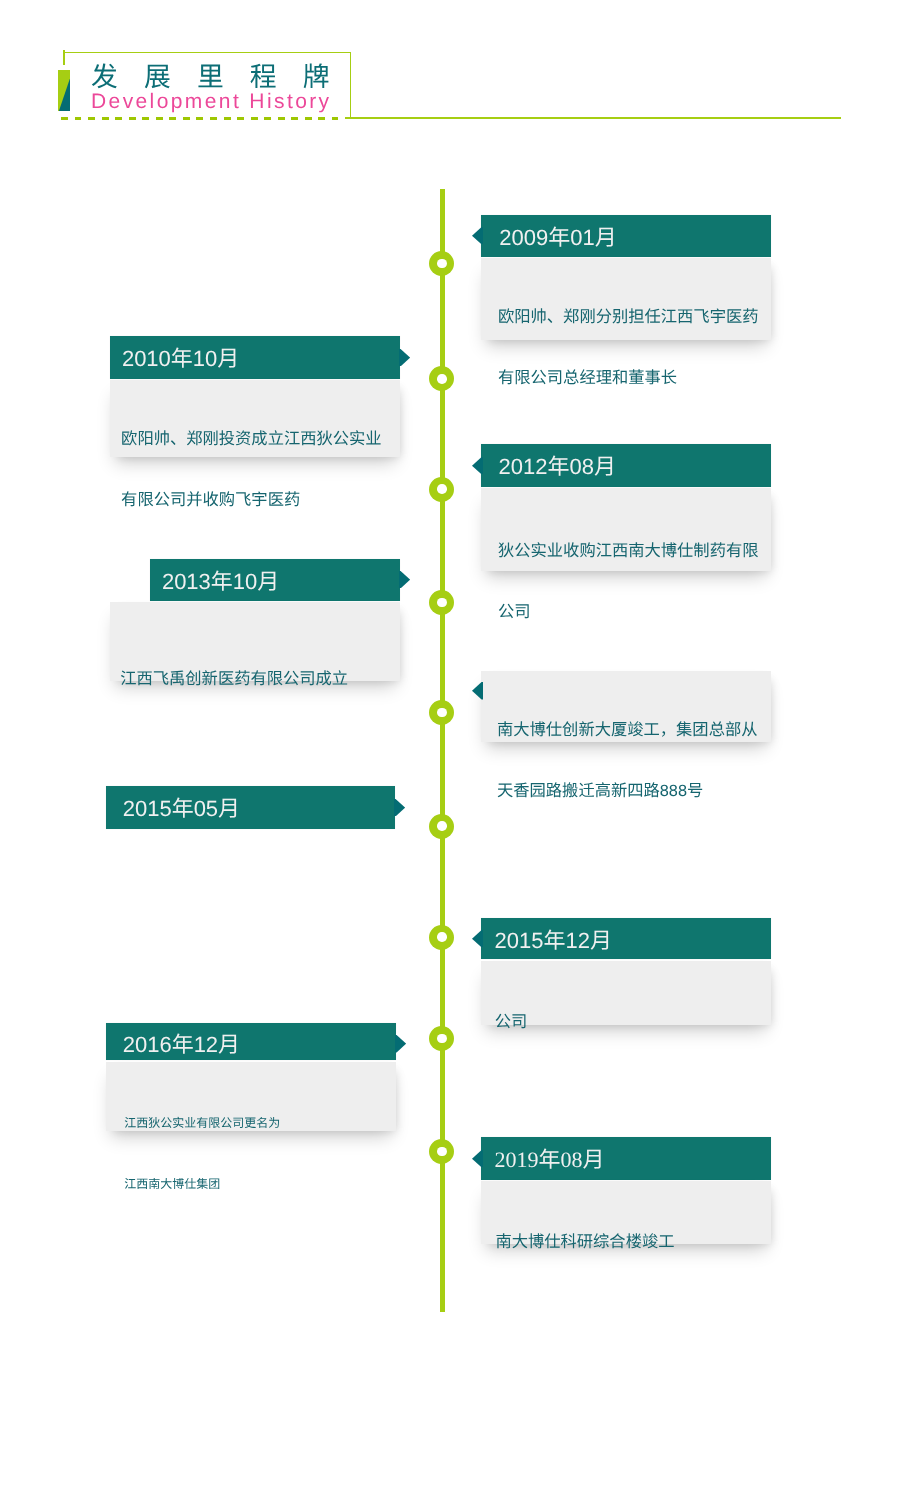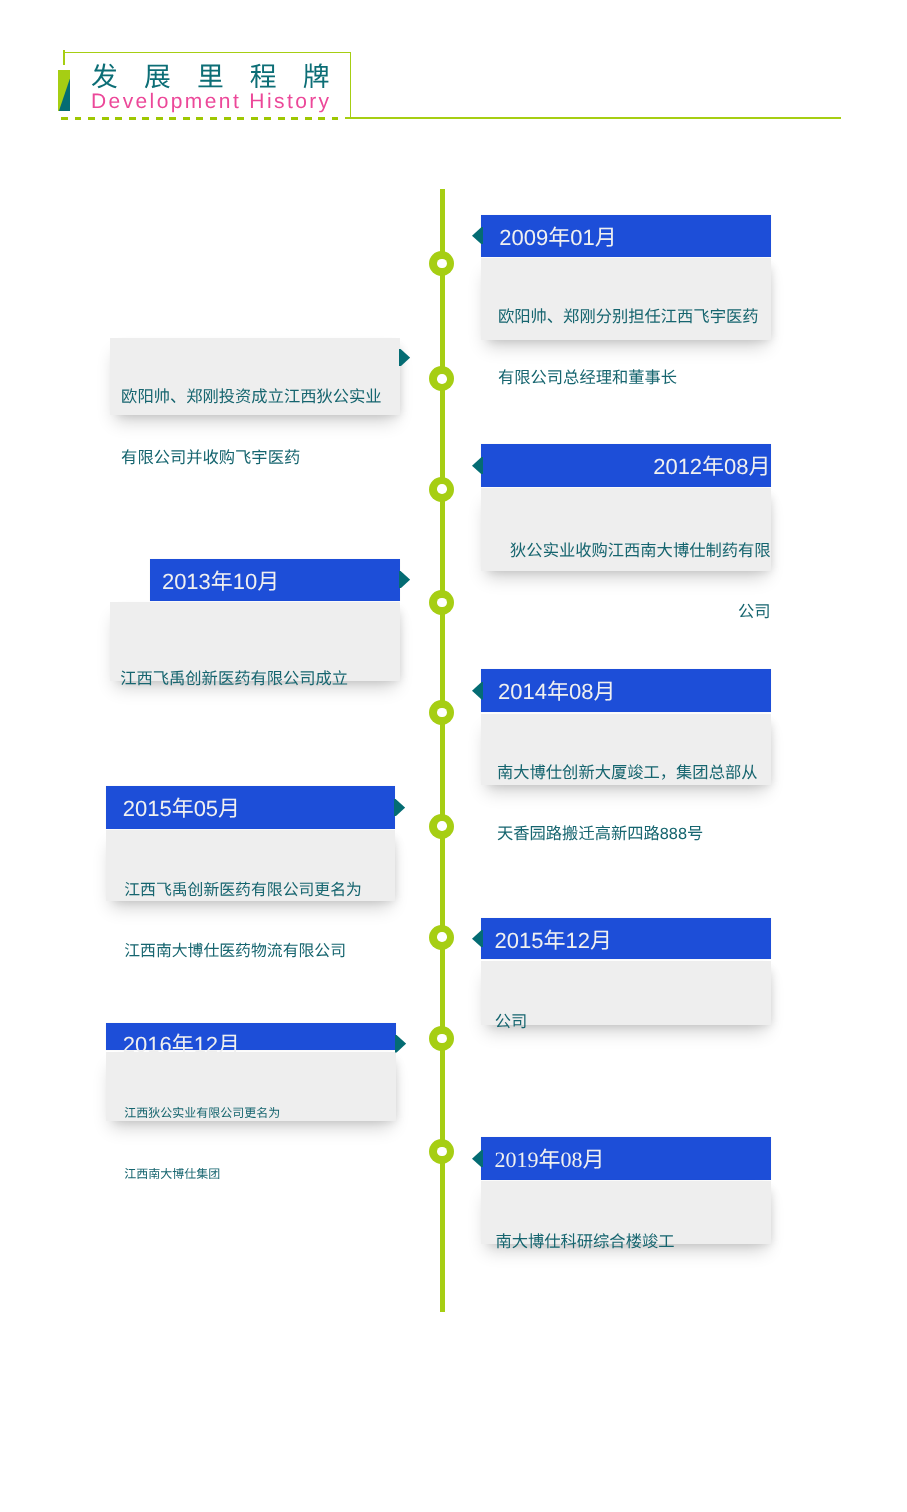--- a/index.html
+++ b/index.html
@@ -48,7 +48,7 @@
   
   .card{position:absolute;}
   .card .hd{
-    position:relative;background:#1d4ed8;color:#f0f0f0;
+    position:relative;background:#0f766e;color:#f0f0f0;
     font-size:22px;
     box-shadow:0 0 1px rgba(0,0,0,0.10);
   }

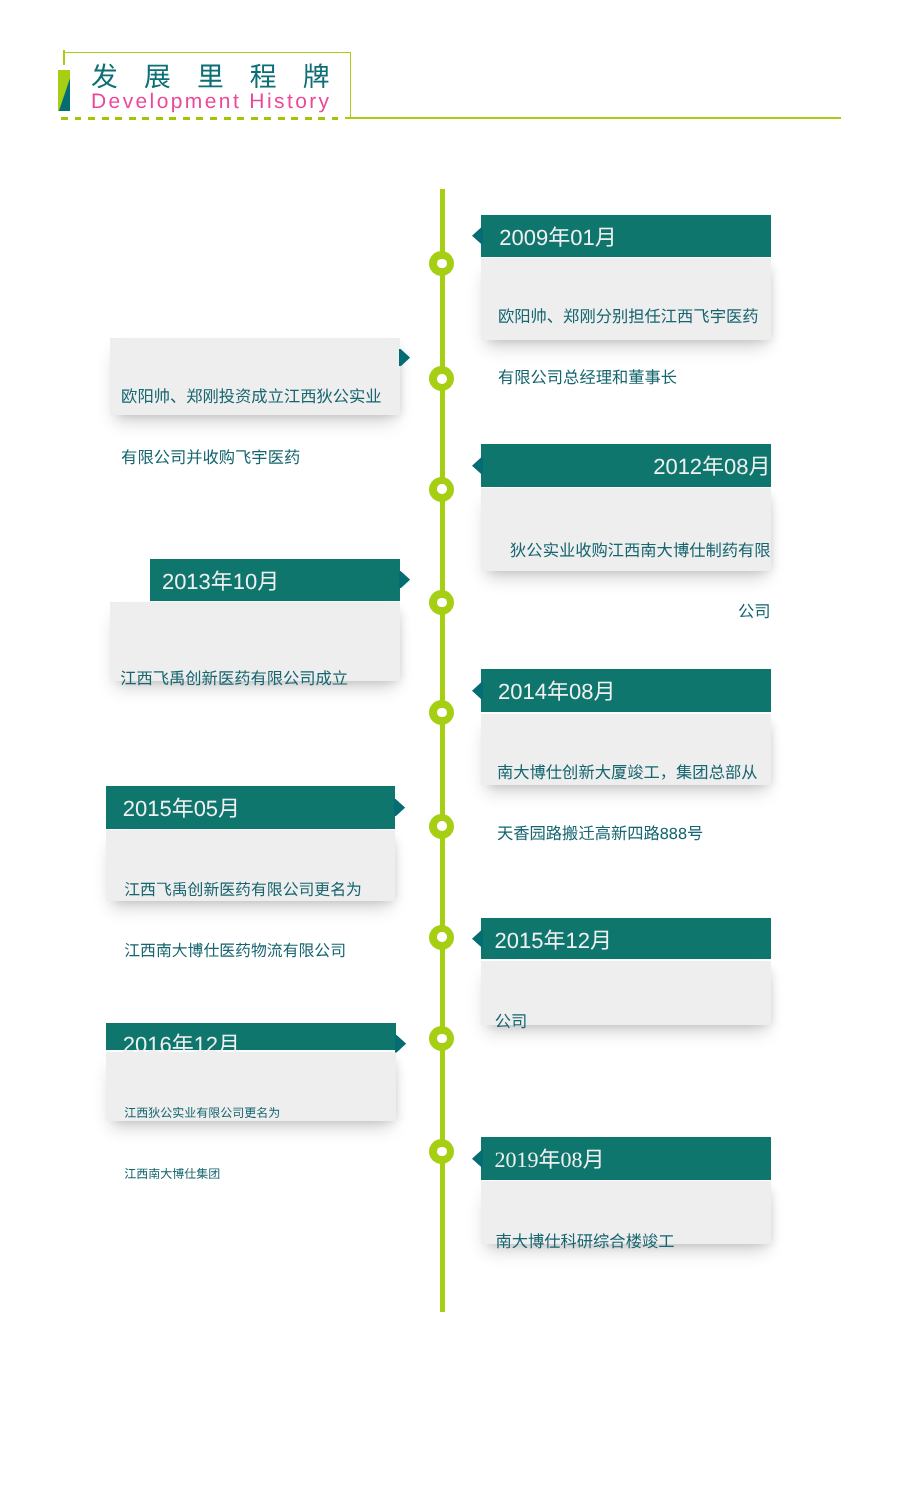--- a/index.html
+++ b/index.html
@@ -110,6 +110,7 @@
         </span>
       </div>
       <div class="card left" style="left: 110.3px; top: 336.4px; width: 289.9px;">
+        <div class="hd" style="height: 42.5px; line-height: 46.5px; padding-left: 11.6px;">2010年10月</div>
         <div class="bd" style="height: 66.3px; padding-top: 11px; padding-left: 10.8px;">
           <div class="ln">欧阳帅、郑刚投资成立江西狄公实业</div>
           <div class="ln">有限公司并收购飞宇医药</div>

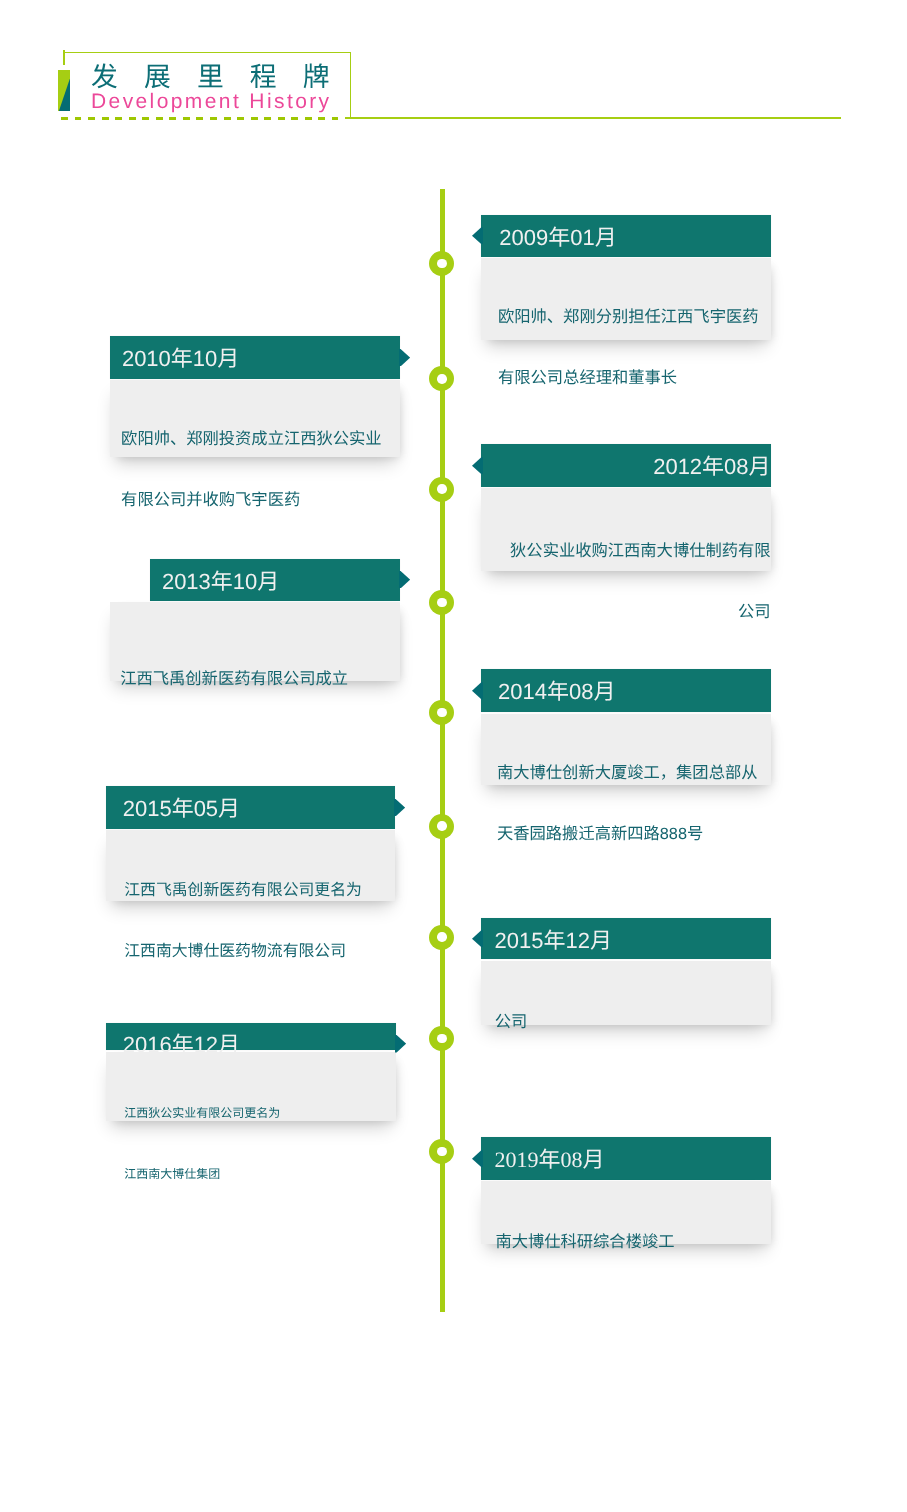--- a/index.html
+++ b/index.html
@@ -121,7 +121,7 @@
           </svg>
         </span>
       </div>
-      <div class="card right" style="left: 481.4px; top: 444.4px; width: 289.2px; text-align: right;">
+      <div class="card right" style="left: 481.4px; top: 444.4px; width: 289.2px;">
         <div class="hd" style="height: 42.2px; line-height: 46.2px; padding-left: 17.2px;">2012年08月</div>
         <div class="bd" style="height: 68.3px; padding-top: 15px; padding-left: 16.6px;">
           <div class="ln">狄公实业收购江西南大博仕制药有限</div>

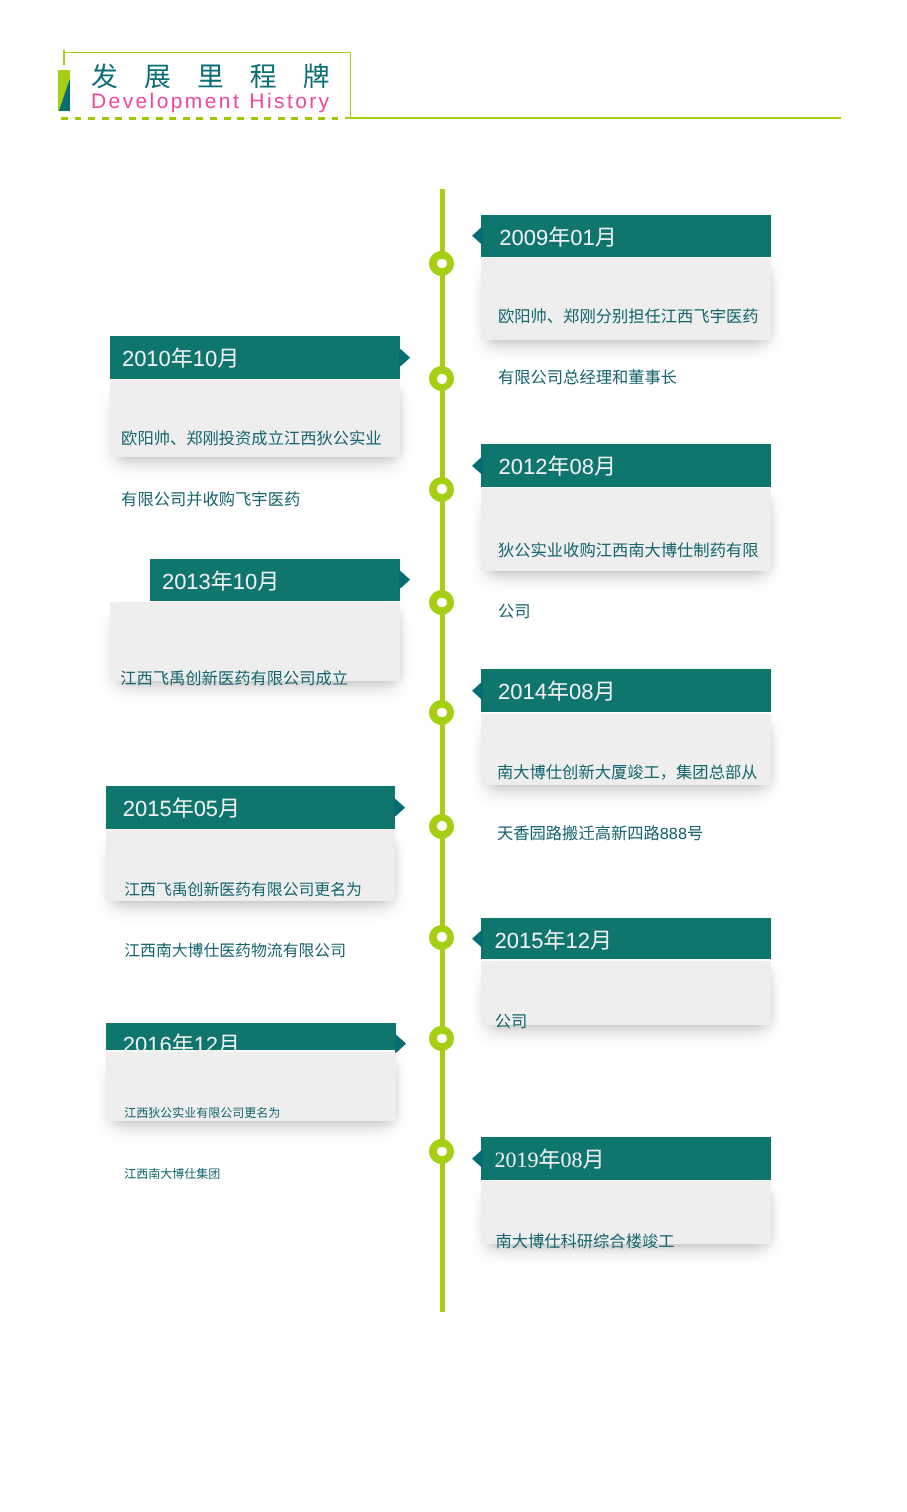--- a/index.html
+++ b/index.html
@@ -145,7 +145,6 @@
         </span>
       </div>
       <div class="card right" style="left: 481.4px; top: 669.4px; width: 289.2px;">
-        <div class="hd" style="height: 42.9px; line-height: 46.9px; padding-left: 16.6px;">2014年08月</div>
         <div class="bd" style="height: 60.6px; padding-top: 11.1px; padding-left: 15.6px;">
           <div class="ln">南大博仕创新大厦竣工，集团总部从</div>
           <div class="ln">天香园路搬迁高新四路888号</div>

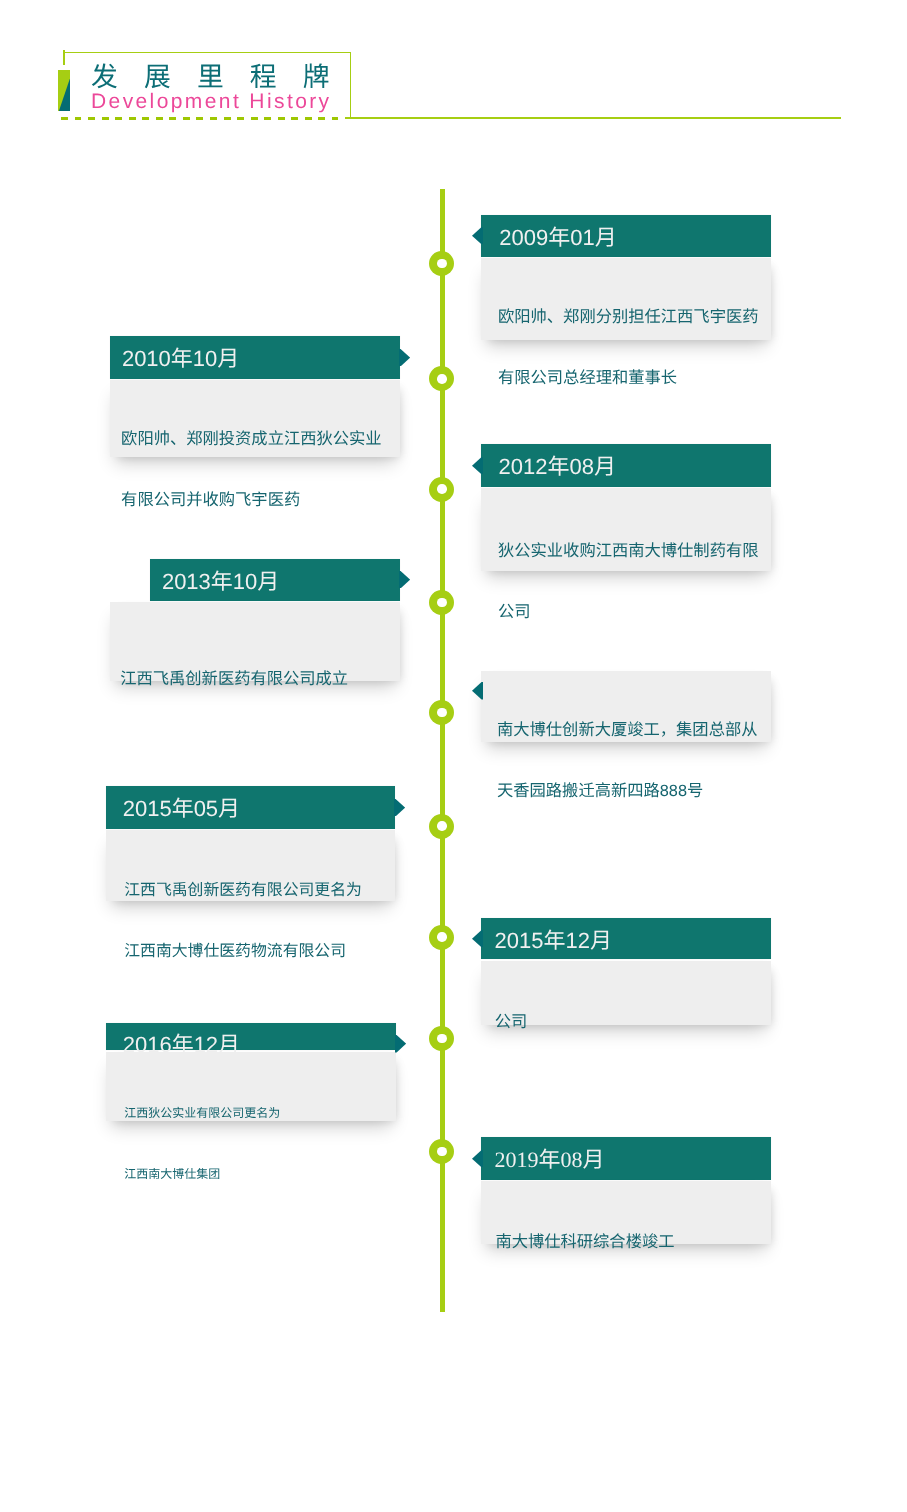--- a/index.html
+++ b/index.html
@@ -157,10 +157,6 @@
       </div>
       <div class="card left" style="left: 106.4px; top: 786.4px; width: 288.8px;">
         <div class="hd" style="height: 42.3px; line-height: 46.3px; padding-left: 16.3px;">2015年05月</div>
-        <div class="bd" style="height: 58.6px; padding-top: 12.2px; padding-left: 17.8px; font-size: 15.85px;">
-          <div class="ln">江西飞禹创新医药有限公司更名为</div>
-          <div class="ln">江西南大博仕医药物流有限公司</div>
-        </div>
         <span class="arrow" style="top: 12.5px;">
           <svg width="11.2" height="17.4" viewBox="0 0 112 174" preserveAspectRatio="none">
             <path d="M112 87 L16 0 L0 0 L0 174 L16 174 Z" fill="#046c73"></path>

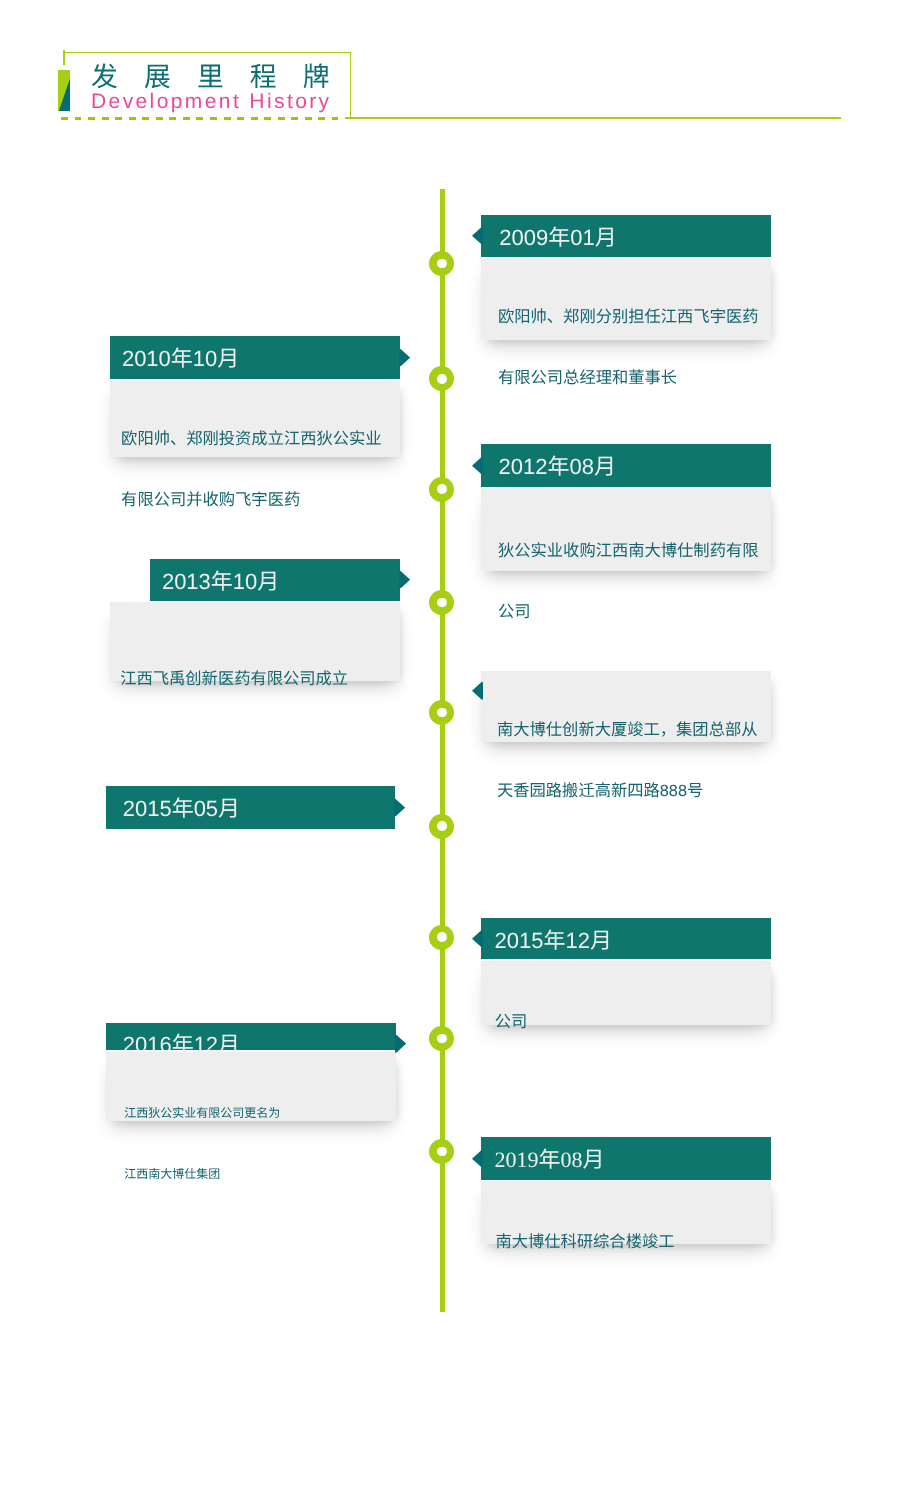--- a/index.html
+++ b/index.html
@@ -175,7 +175,7 @@
         </span>
       </div>
       <div class="card left" style="left: 106.4px; top: 1023.4px; width: 289.8px;">
-        <div class="hd" style="height: 27px; line-height: 44.9px; padding-left: 16.3px;">2016年12月</div>
+        <div class="hd" style="height: 37px; line-height: 44.9px; padding-left: 16.3px;">2016年12月</div>
         <div class="bd" style="height: 56px; padding-top: 13.3px; padding-left: 17.8px; font-size: 12px;">
           <div class="ln">江西狄公实业有限公司更名为</div>
           <div class="ln">江西南大博仕集团</div>

